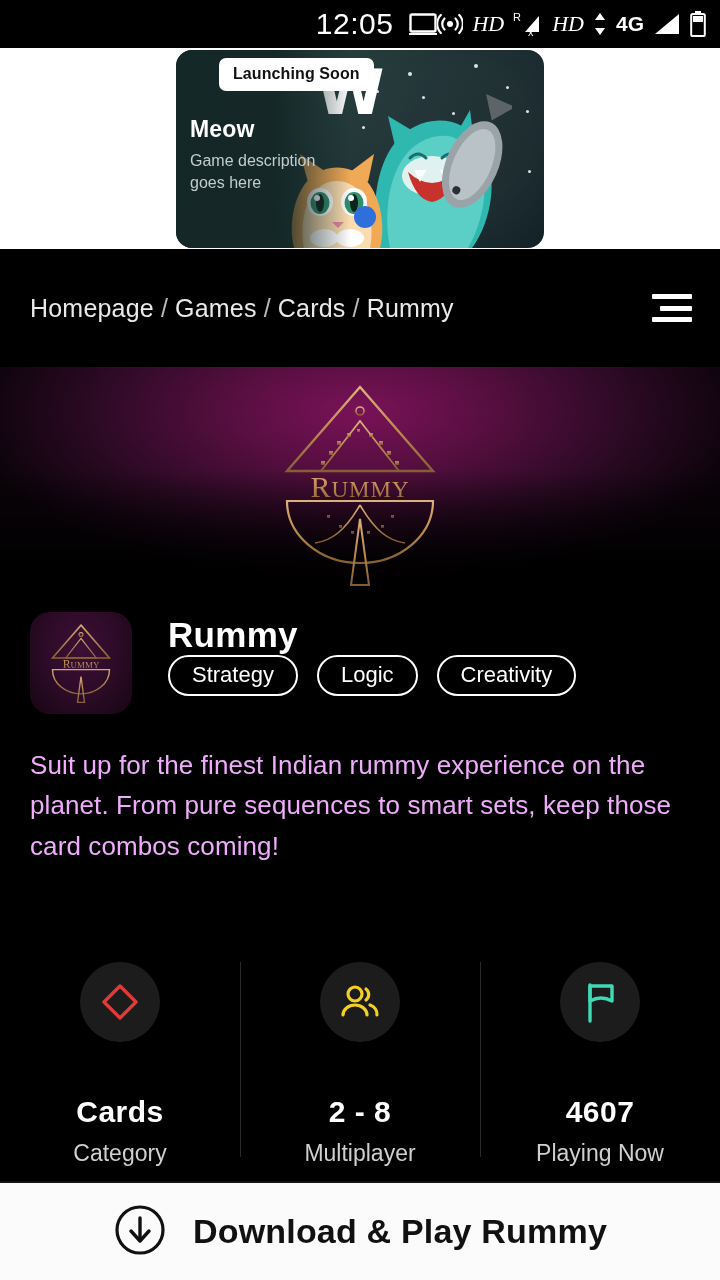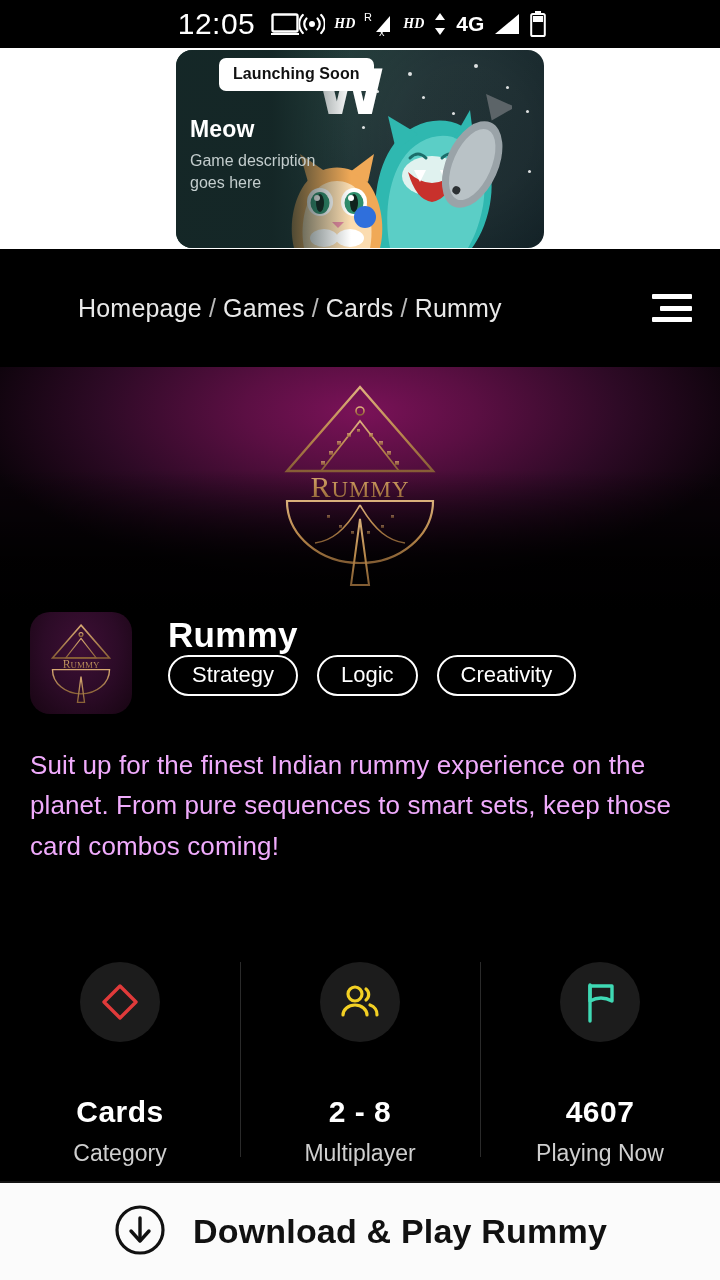--- a/index.html
+++ b/index.html
@@ -15,7 +15,7 @@
   .statusbar {
     position: absolute; top: 0; left: 0; width: 720px; height: 48px;
     background: #000; color: #fff;
-    display: flex; align-items: center; justify-content: center;
+    display: flex; align-items: center; justify-content: flex-end;
     padding: 0 14px 0 18px;
   }
   .sb-left { display: flex; align-items: center; gap: 16px; }

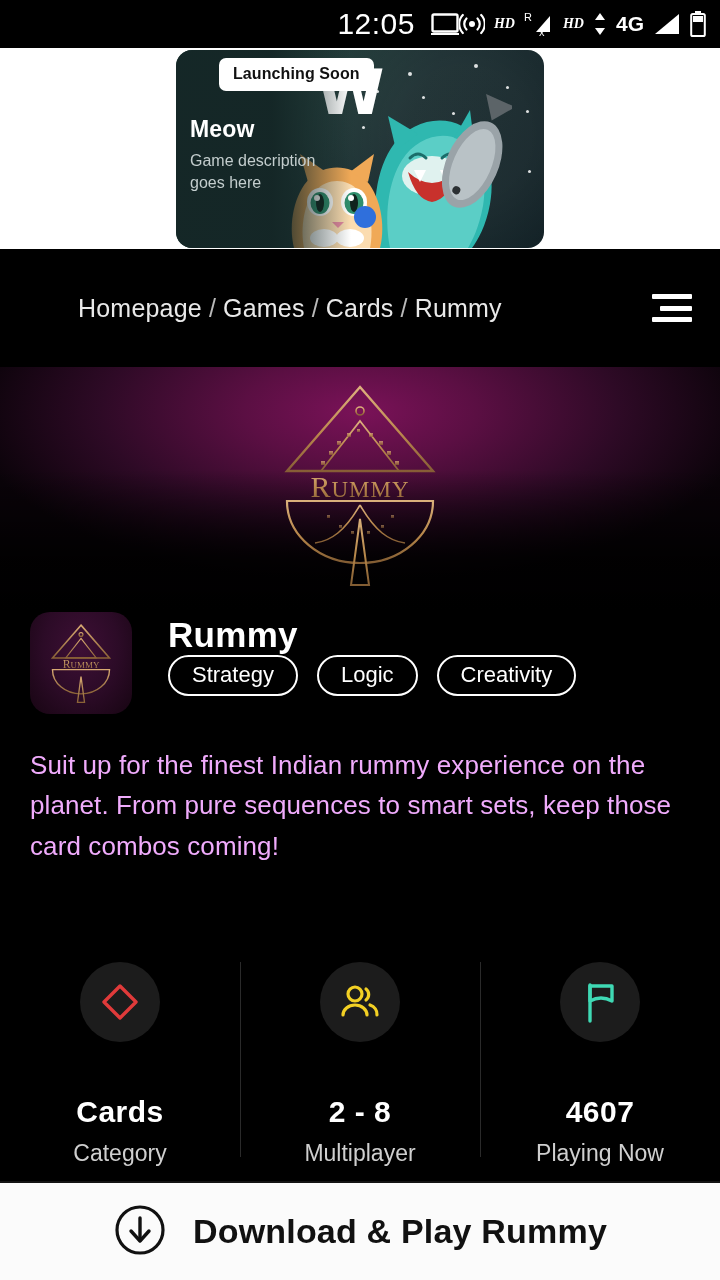--- a/index.html
+++ b/index.html
@@ -22,7 +22,7 @@
   .sb-clock { font-size: 30px; font-weight: 400; letter-spacing: .5px; }
   .sb-right { display: flex; align-items: center; gap: 9px; }
   .sb-ico { display: flex; align-items: center; color: #fff; }
-  .sb-hd { font-size: 14px; font-style: italic; font-weight: 700; font-family: "Liberation Serif", serif; }
+  .sb-hd { font-size: 22px; font-style: italic; font-weight: 400; font-family: "Liberation Serif", serif; }
   .sb-4g { font-size: 21px; font-weight: 700; }
 
   

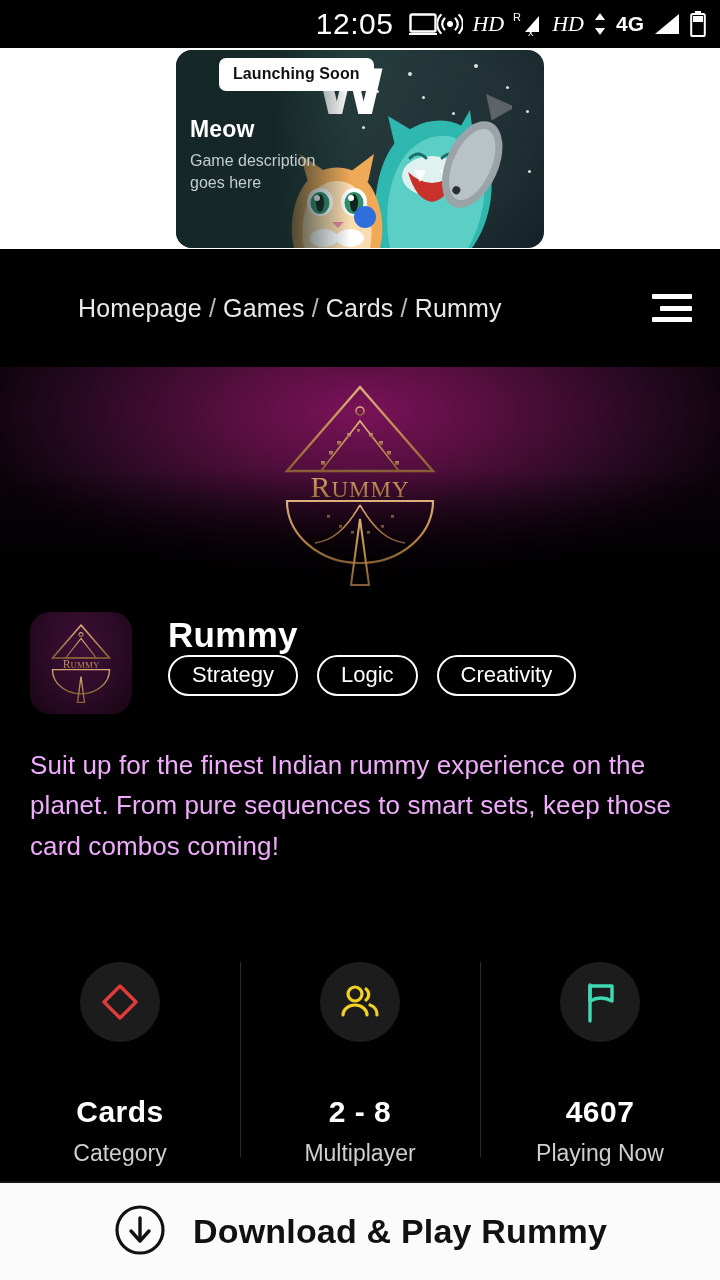--- a/index.html
+++ b/index.html
@@ -77,7 +77,7 @@
     background: #000; display: flex; align-items: center;
     justify-content: space-between; padding: 0 26px 0 30px;
   }
-  .crumb { color: #e9e9e9; font-size: 25px; letter-spacing: .2px; white-space: nowrap; margin-left: 48px; }
+  .crumb { color: #e9e9e9; font-size: 25px; letter-spacing: .2px; white-space: nowrap; }
   .crumb .sep { color: #b9b9b9; margin: 0 7px; }
   .crumb a { color: #e9e9e9; text-decoration: none; }
   .hamburger { width: 44px; height: 34px; display: flex; flex-direction: column;

